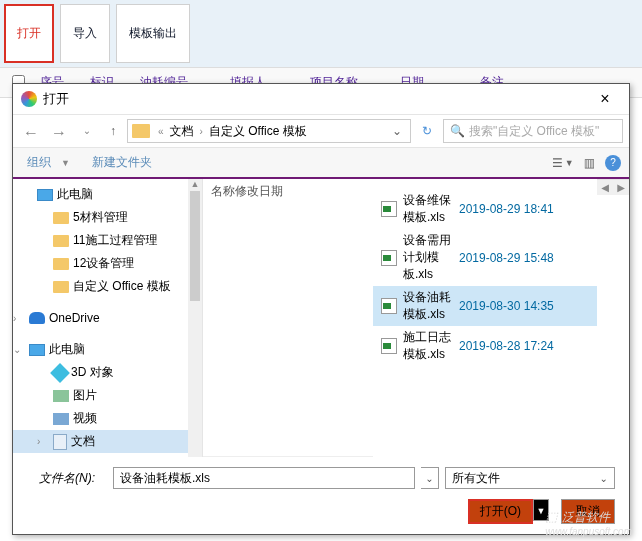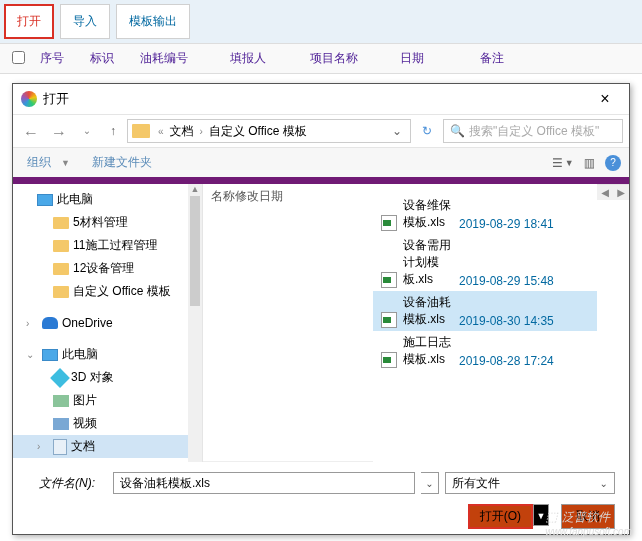--- a/index.html
+++ b/index.html
@@ -7,7 +7,7 @@
 
 
 .toolbar { background: #e8f1f8; padding: 4px; display: flex; gap: 6px; }
-.toolbar-btn { background: #fff; border: 1px solid #d0d0d0; padding: 8px 12px; cursor: pointer; color: #0369a1; }
+.toolbar-btn { background: #fff; border: 1px solid #d0d0d0; padding: 20px 12px; cursor: pointer; color: #0f172a; }
 .toolbar-btn.active { border: 2px solid #d93025; color: #d93025; padding: 3px 11px; }
 
 

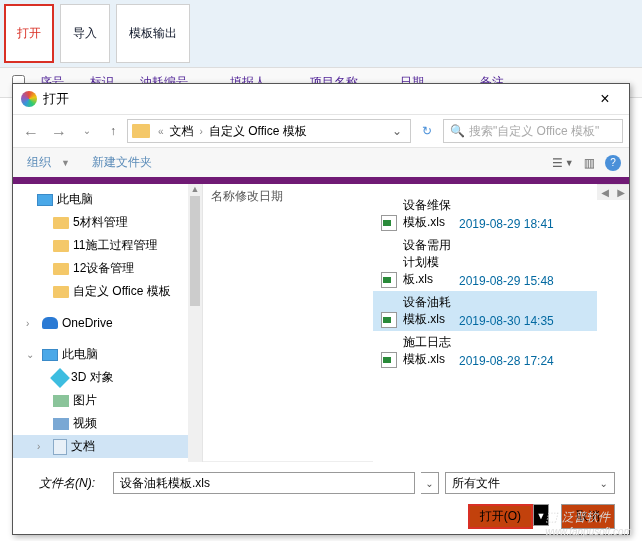--- a/index.html
+++ b/index.html
@@ -45,7 +45,7 @@
 .search-ph { color: #aaa; flex: 1; }
 
 
-.org-bar { display: flex; align-items: center; background: #f7f7f7; border-top: 1px solid #e5e5e5; border-bottom: 7px solid #701a75; padding: 4px 8px; }
+.org-bar { display: flex; align-items: center; background: #f7f7f7; border-top: 1px solid #e5e5e5; border-bottom: 2px solid #701a75; padding: 4px 8px; }
 .org-btn { color: #5a8bb8; cursor: pointer; padding: 2px 6px; }
 .org-drop { color: #888; padding: 0 4px; font-size: 9px; }
 .org-right { margin-left: auto; display: flex; align-items: center; gap: 10px; }

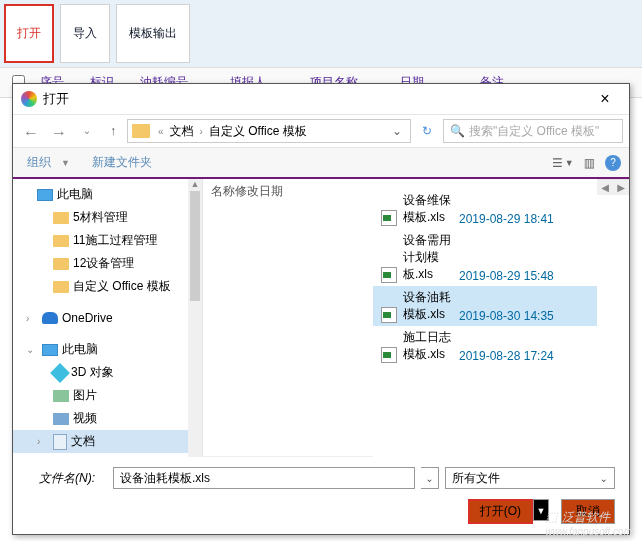--- a/index.html
+++ b/index.html
@@ -55,7 +55,7 @@
 
 .main-split { display: flex; height: 278px; }
 .tree-pane { width: 190px; border-right: 1px solid #e5e5e5; overflow: hidden; padding: 4px 0; }
-.tree-item { display: flex; align-items: center; padding: 3px 13px; cursor: pointer; gap: 4px; }
+.tree-item { display: flex; align-items: center; padding: 3px 0; cursor: pointer; gap: 4px; }
 .tree-item.indent1 { padding-left: 24px; }
 .tree-item.indent2 { padding-left: 40px; }
 .tree-exp { width: 12px; color: #888; font-size: 10px; }

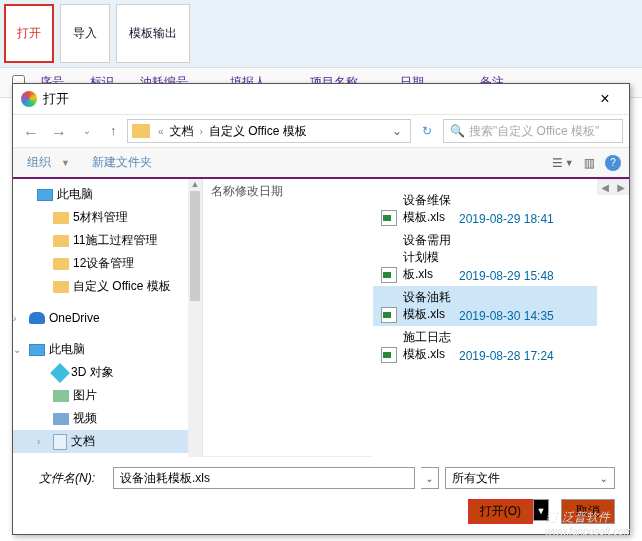--- a/index.html
+++ b/index.html
@@ -73,7 +73,7 @@
 .fh-name { flex: 1; }
 .fh-date { width: 130px; }
 .file-list { flex: 1; overflow: hidden; }
-.file-row { display: flex; align-items: flex-end; padding: 3px 8px; cursor: pointer; }
+.file-row { display: flex; align-items: center; padding: 3px 8px; cursor: pointer; }
 .file-row.selected { background: #cde6f7; }
 .file-ico { width: 16px; height: 16px; margin-right: 6px; position: relative; }
 .file-ico::before { content: ""; position: absolute; inset: 0; background: #fff; border: 1px solid #999; }

